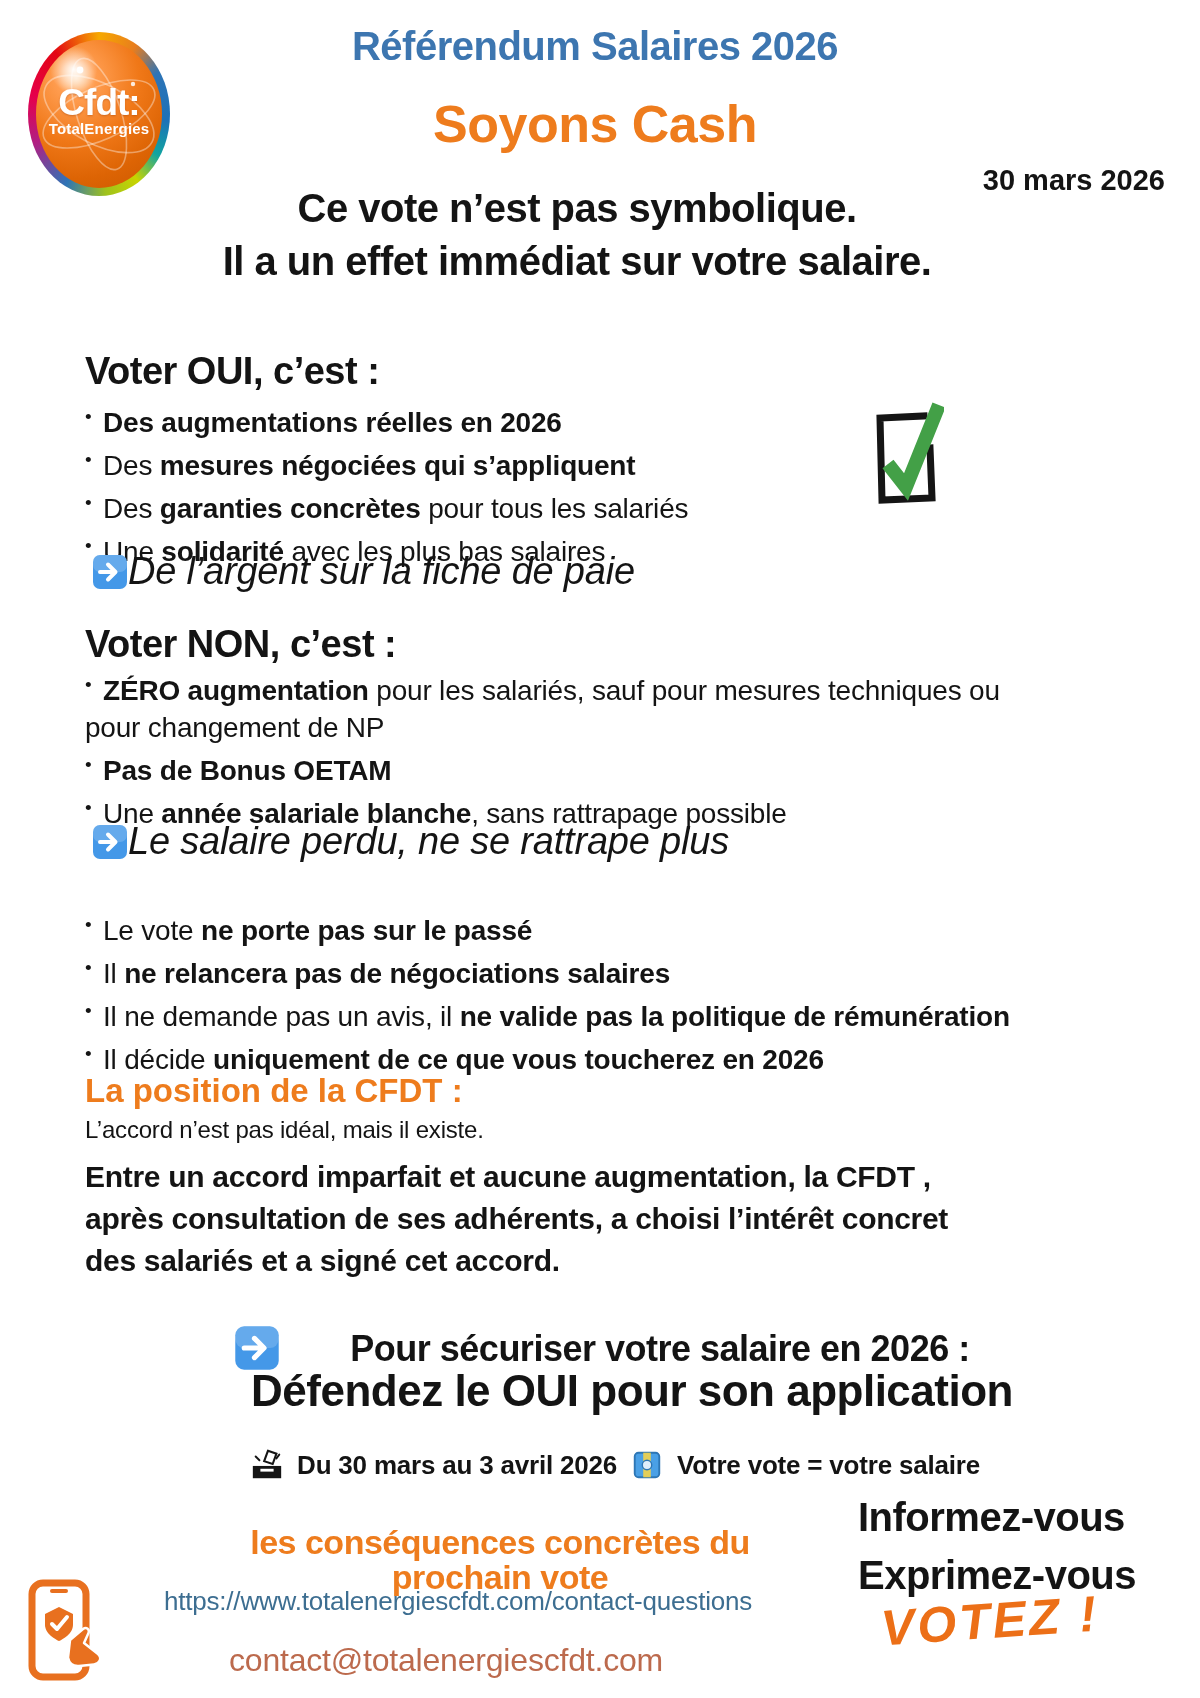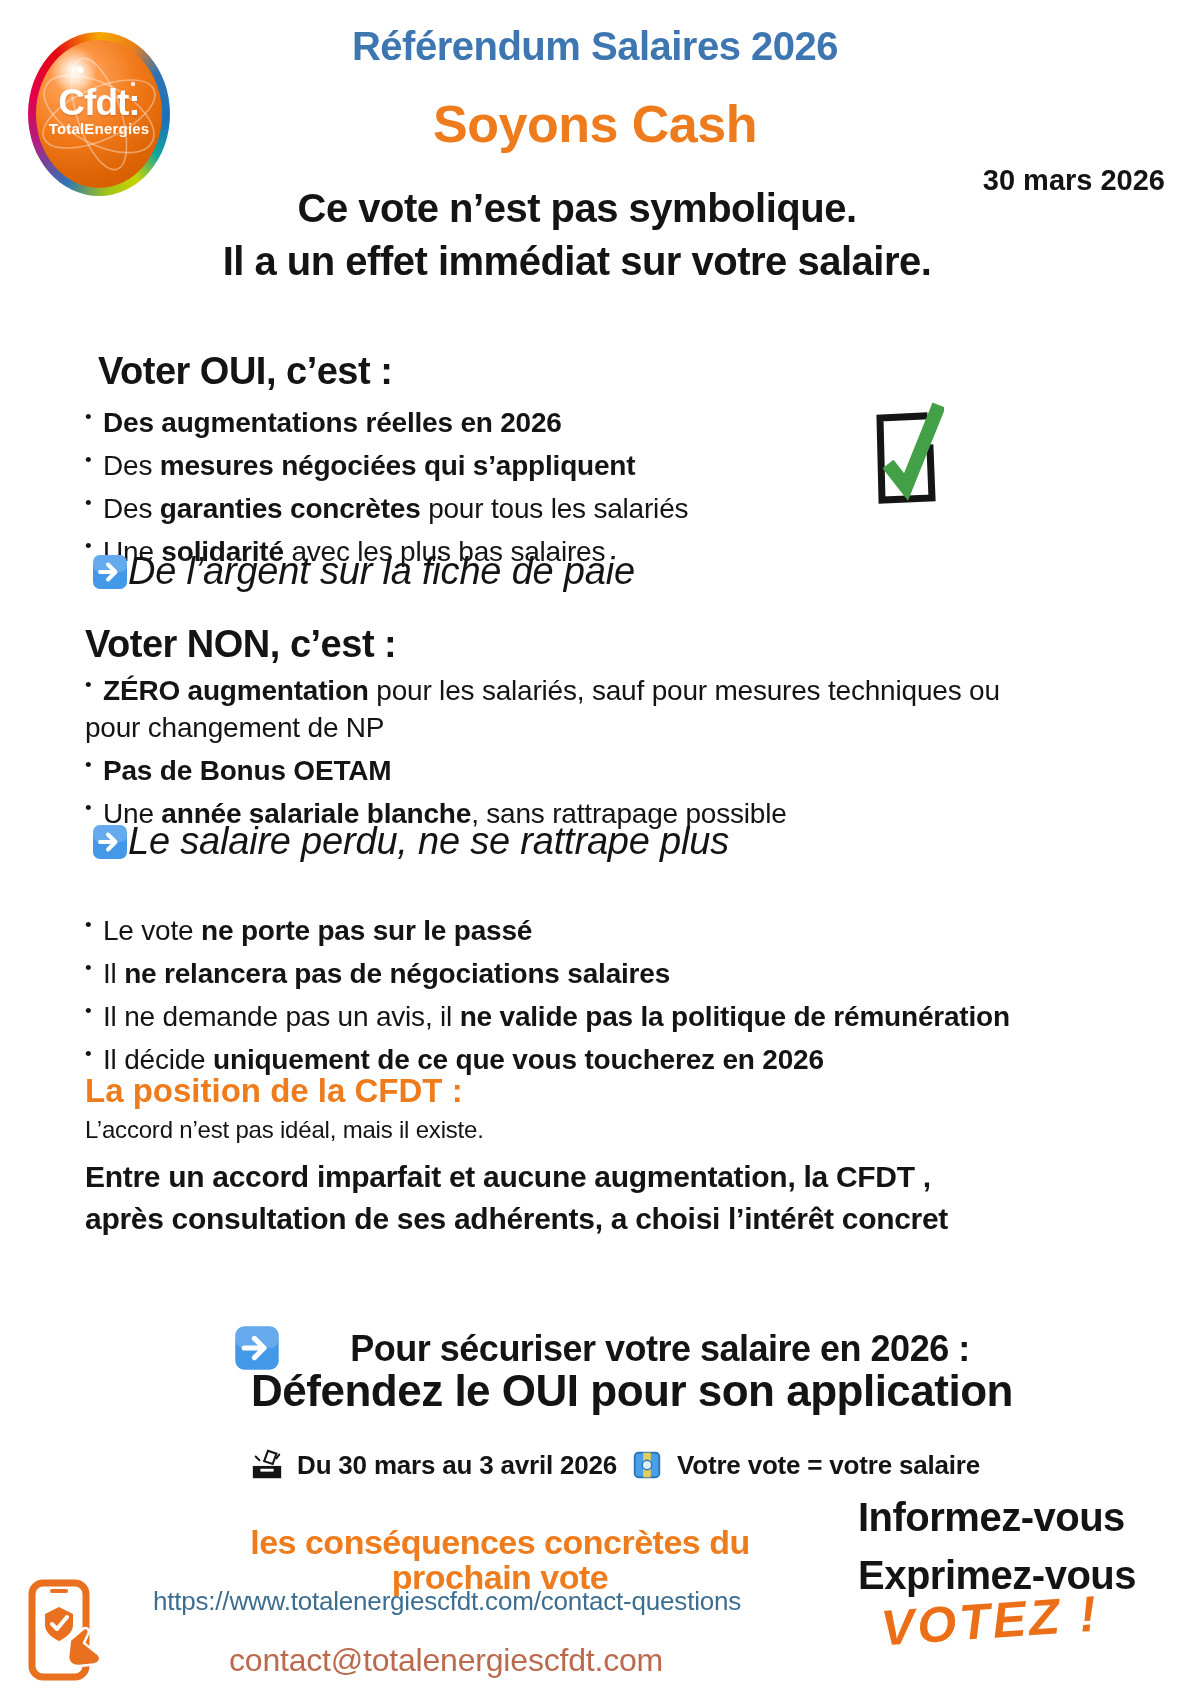--- a/index.html
+++ b/index.html
@@ -38,7 +38,7 @@
   .blt{display:inline-block;font-size:19px;vertical-align:9px;width:18px;}
   .note{left:92px;font-size:38px;font-style:italic;display:flex;align-items:center;letter-spacing:-.2px;}
   .arrow-emoji{width:36px;height:38px;flex:0 0 auto;}
-  #oui-h{top:350px;margin-left:13px;}      #oui-list{top:398px;width:1040px;}
+  #oui-h{top:350px;}      #oui-list{top:398px;width:1040px;}
   #oui-note{top:550px;}
   #check{left:868px;top:390px;}
   #non-h{top:623px;}      #non-list{top:666px;width:1020px;}

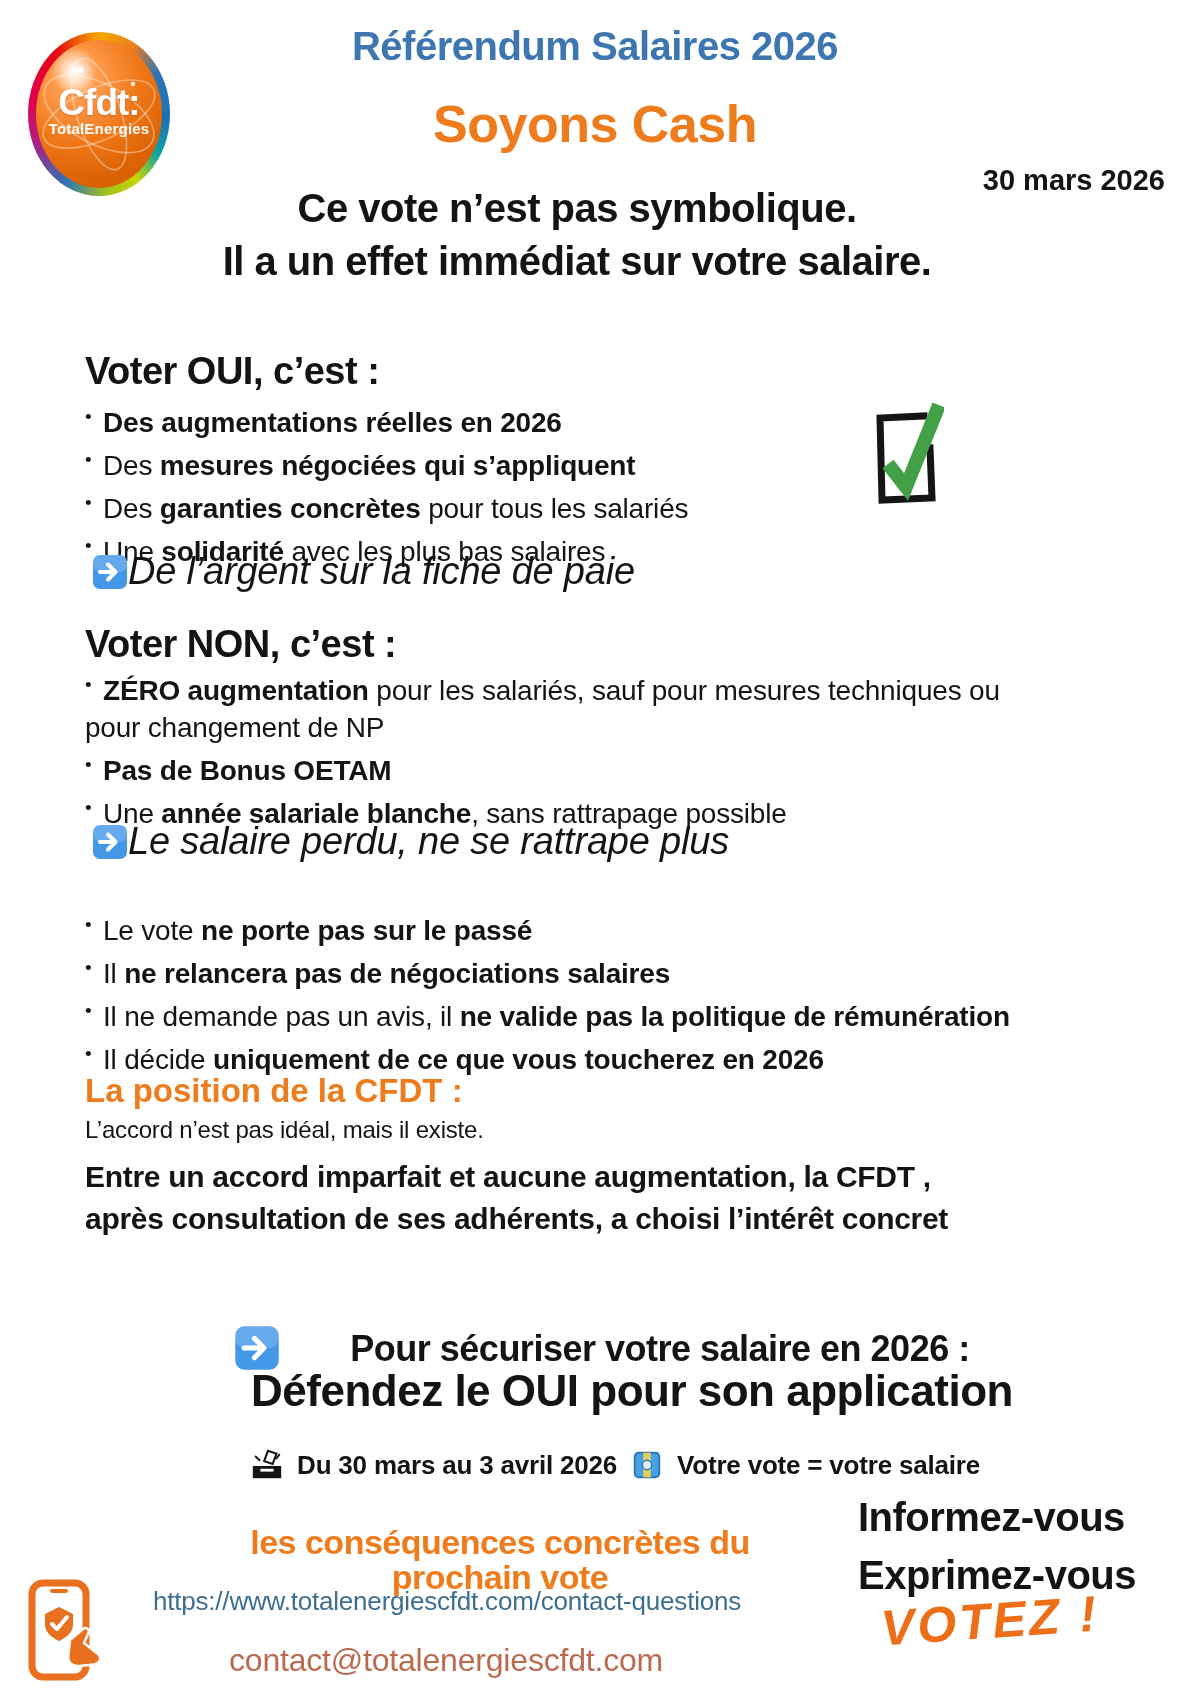--- a/index.html
+++ b/index.html
@@ -144,6 +144,7 @@
   <div id="pos-body" class="abs">
     <span>Entre un accord imparfait et aucune augmentation, la CFDT ,</span><br>
     <span>après consultation de ses adhérents, a choisi l’intérêt concret</span><br>
+    <span>des salariés et a signé cet accord.</span>
   </div>
 
   <svg id="cta-arrow" class="abs" viewBox="0 0 36 36">

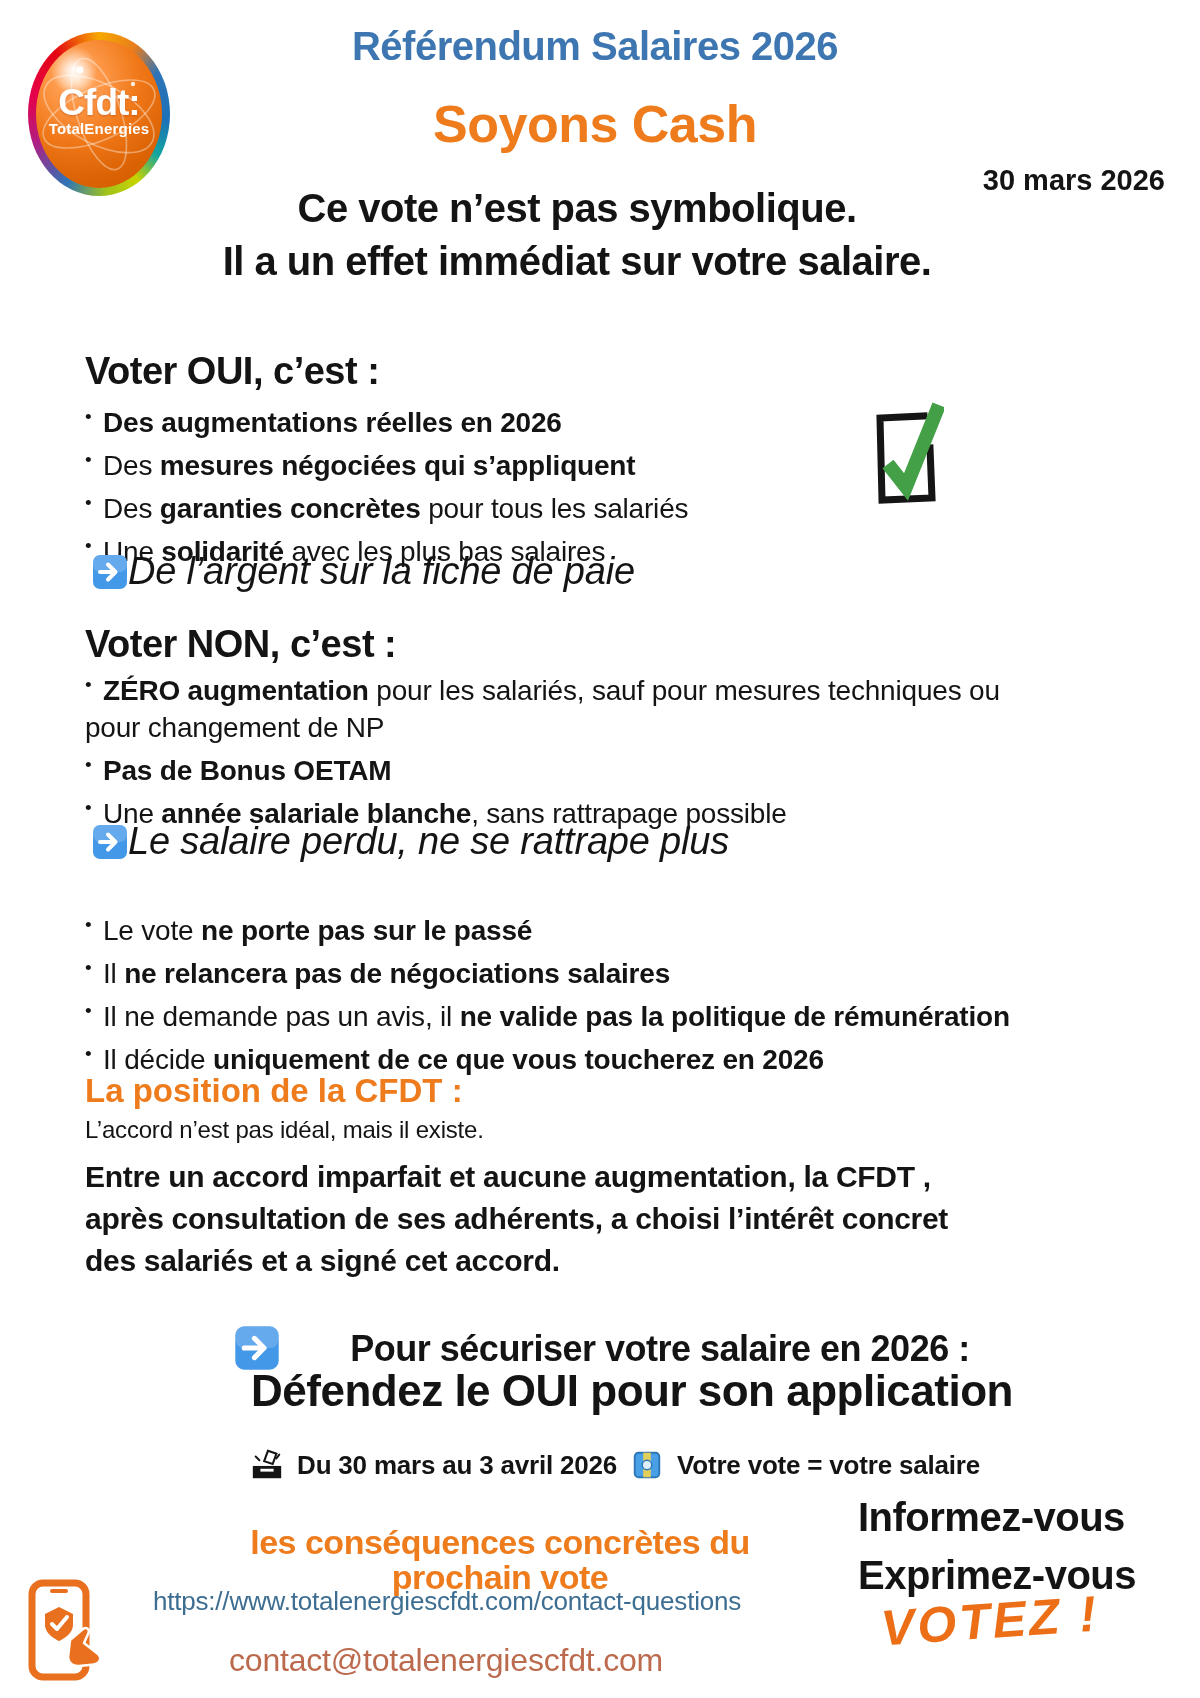--- a/index.html
+++ b/index.html
@@ -61,7 +61,7 @@
   #votez{left:840px;top:1592px;width:300px;text-align:center;color:#ec6f17;
     font-size:50px;font-weight:700;font-style:italic;letter-spacing:3px;transform:rotate(-4deg);}
   #phone{left:26px;top:1578px;width:90px;height:104px;}
-  #url{left:1px;top:1586px;width:892px;text-align:center;font-size:26px;color:#3d6e91;letter-spacing:-.2px;}
+  #url{left:12px;top:1586px;width:892px;text-align:center;font-size:26px;color:#3d6e91;letter-spacing:-.2px;}
   #email{left:0;top:1626px;width:892px;text-align:center;font-size:32px;color:#bc6a4d;letter-spacing:-.2px;margin-top:16px;}
 </style>
 </head>

